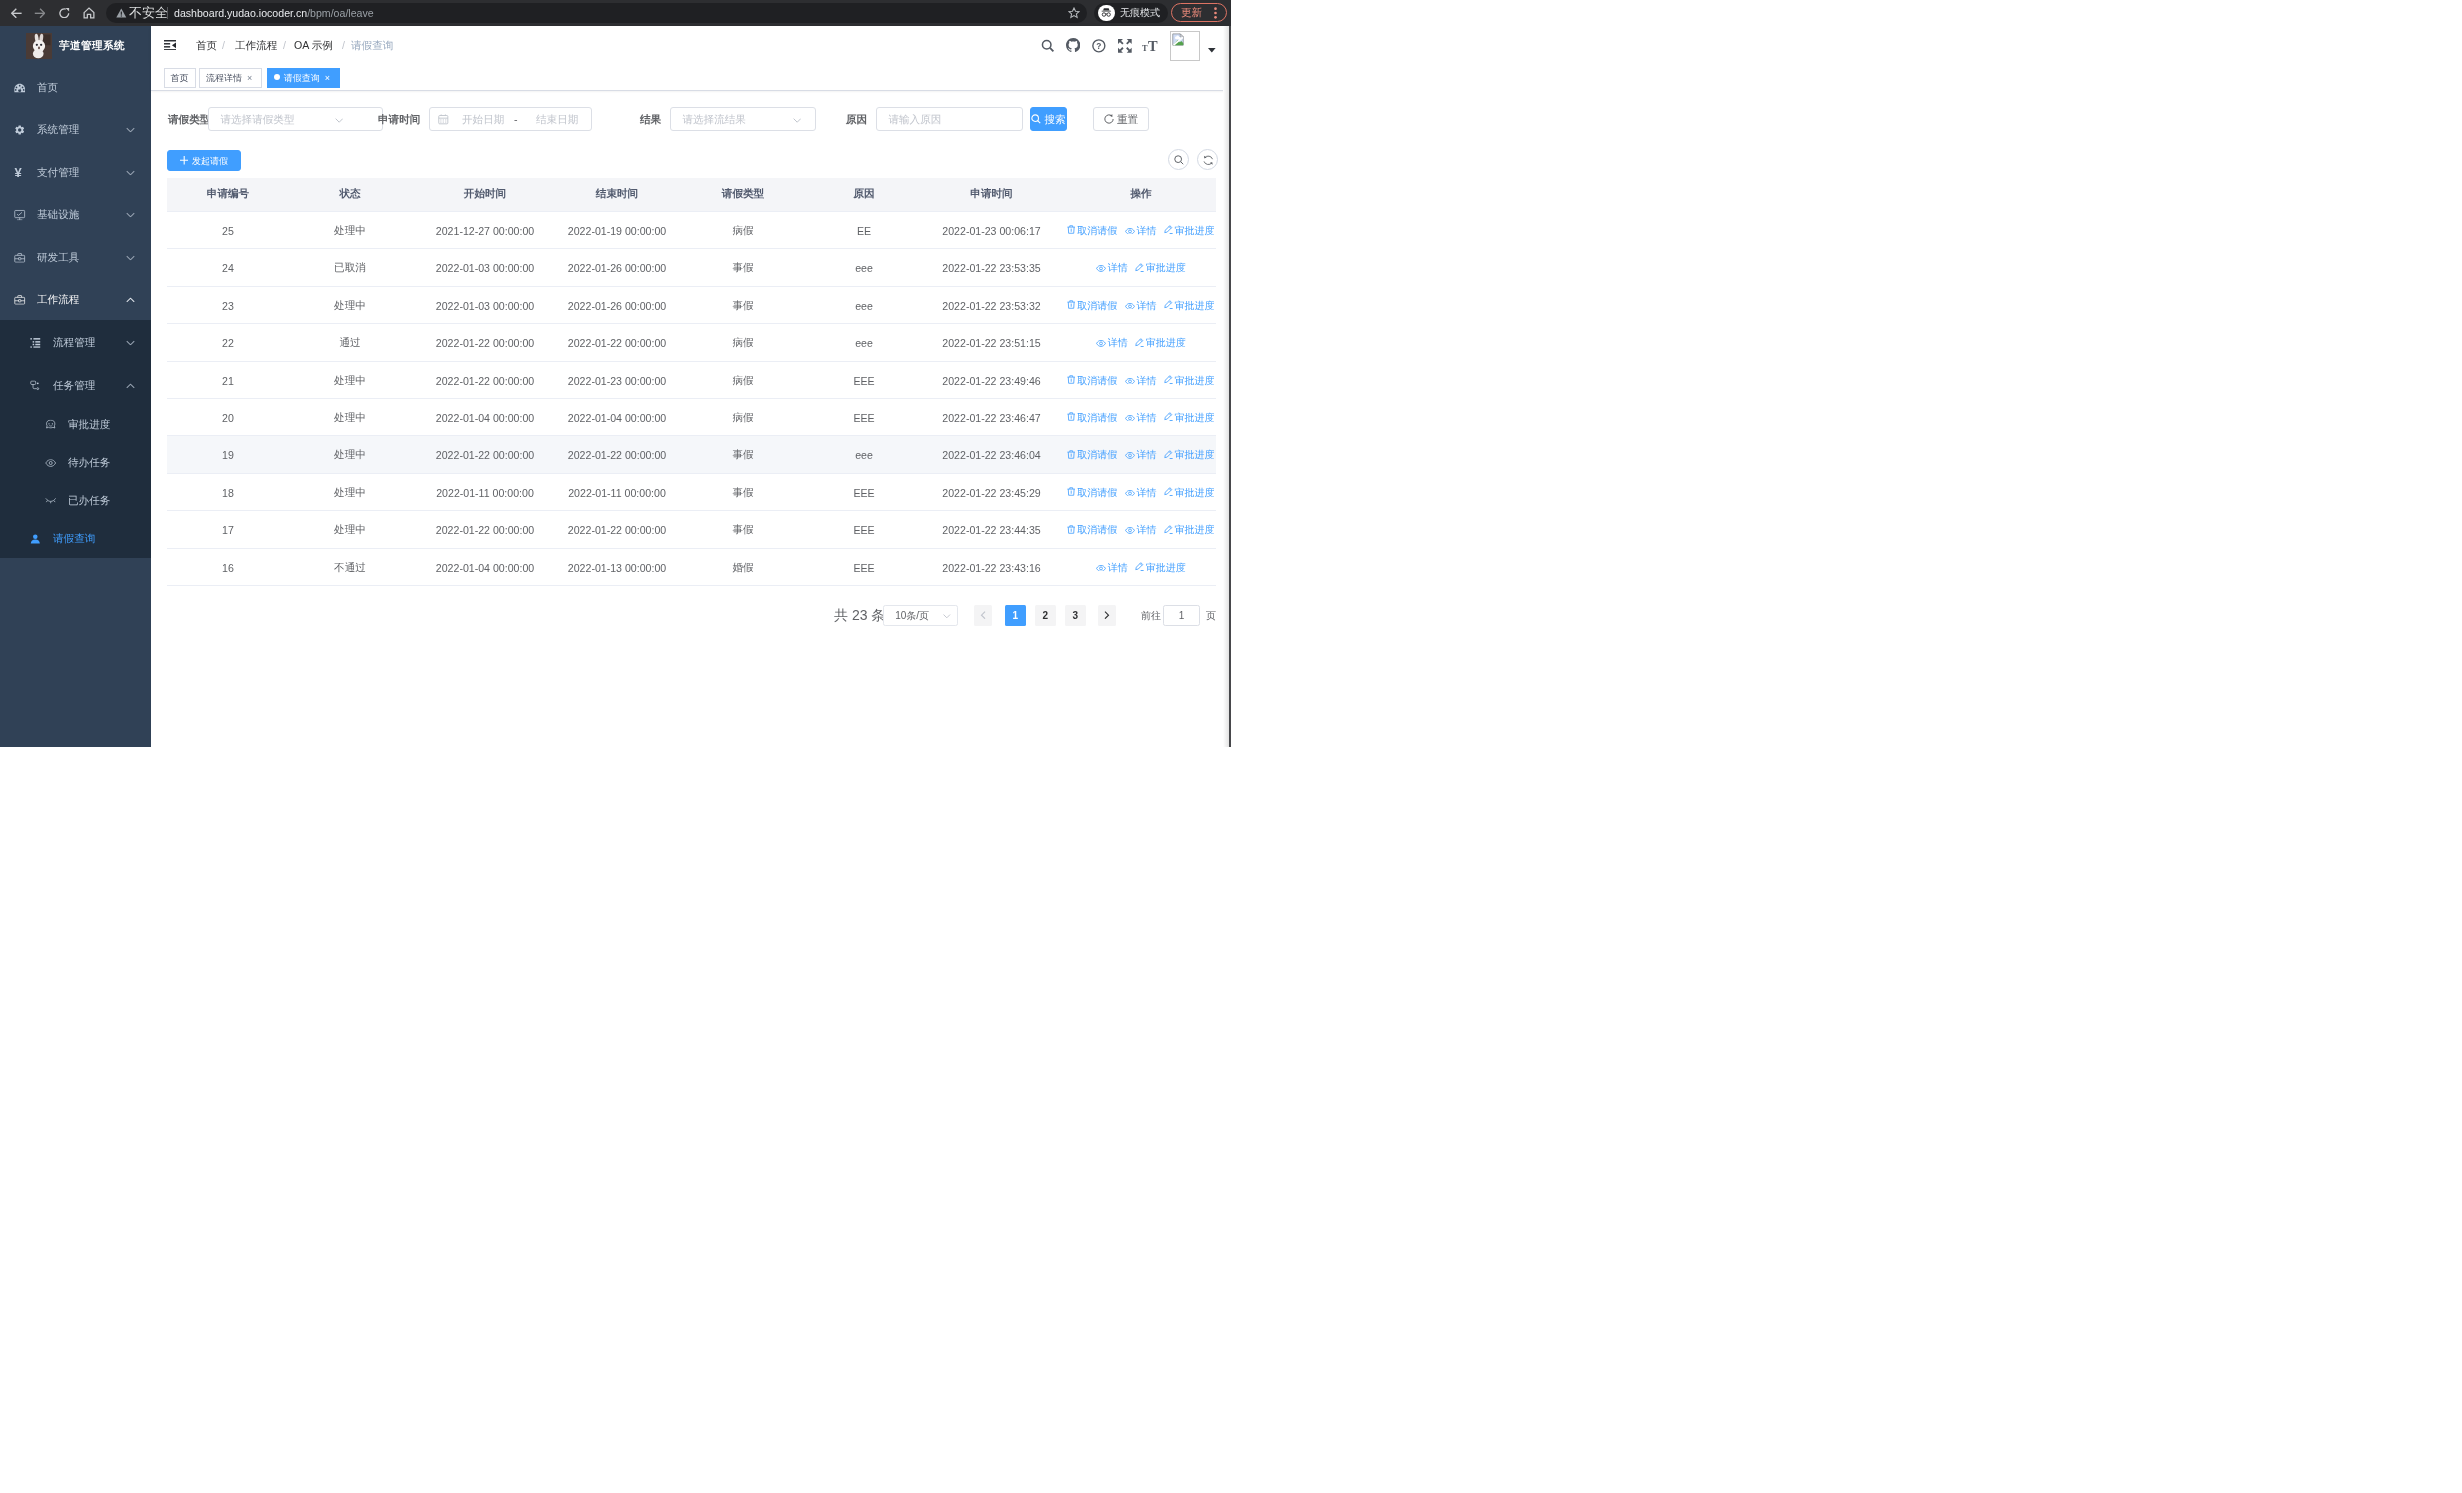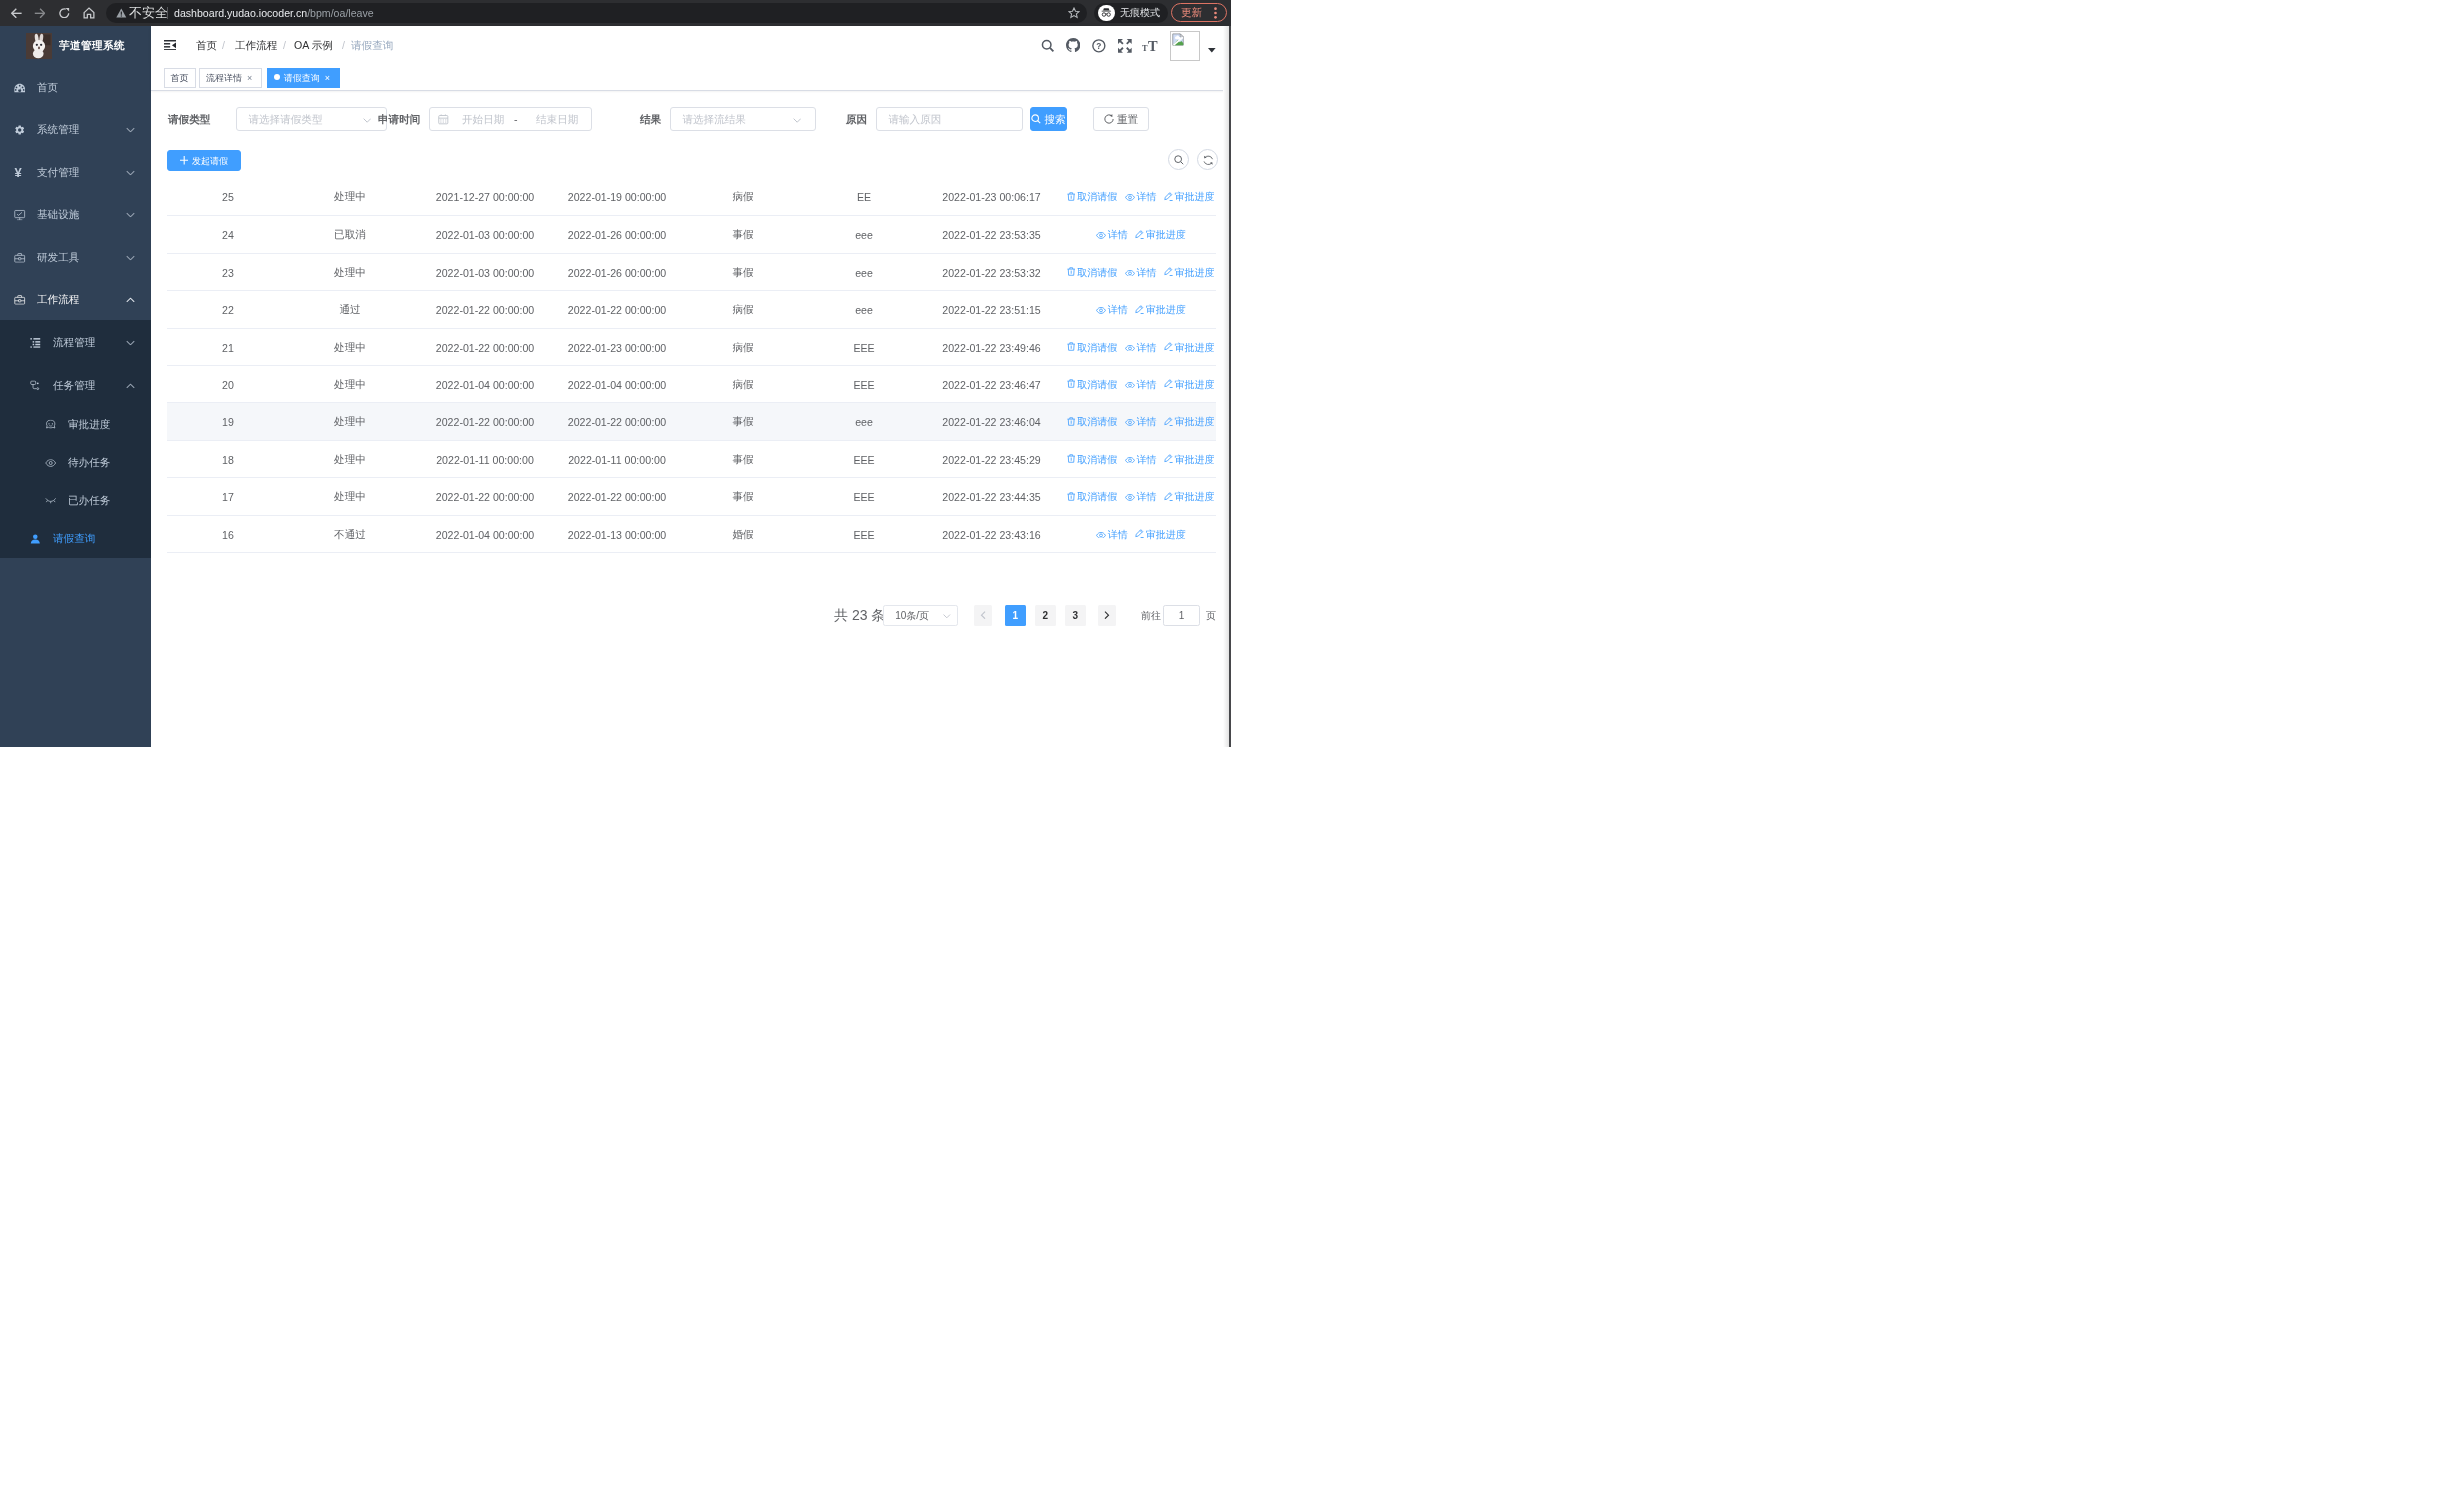--- a/index.html
+++ b/index.html
@@ -315,7 +315,7 @@
 </div>
 
 <div class="flabel" style="left:168px;">请假类型</div>
-<div class="finput" style="left:236px;width:151px;">
+<div class="finput" style="left:208px;width:175px;">
     <span class="ph" style="left:11.4px;">请选择请假类型</span>
   <svg class="abs" style="left:126px;top:10px" width="8.4" height="5" viewBox="0 0 11 6.5" fill="none" stroke="#c0c4cc" stroke-width="1.3">
       <path d="M.8.8l4.7 4.7L10.2.8"></path>

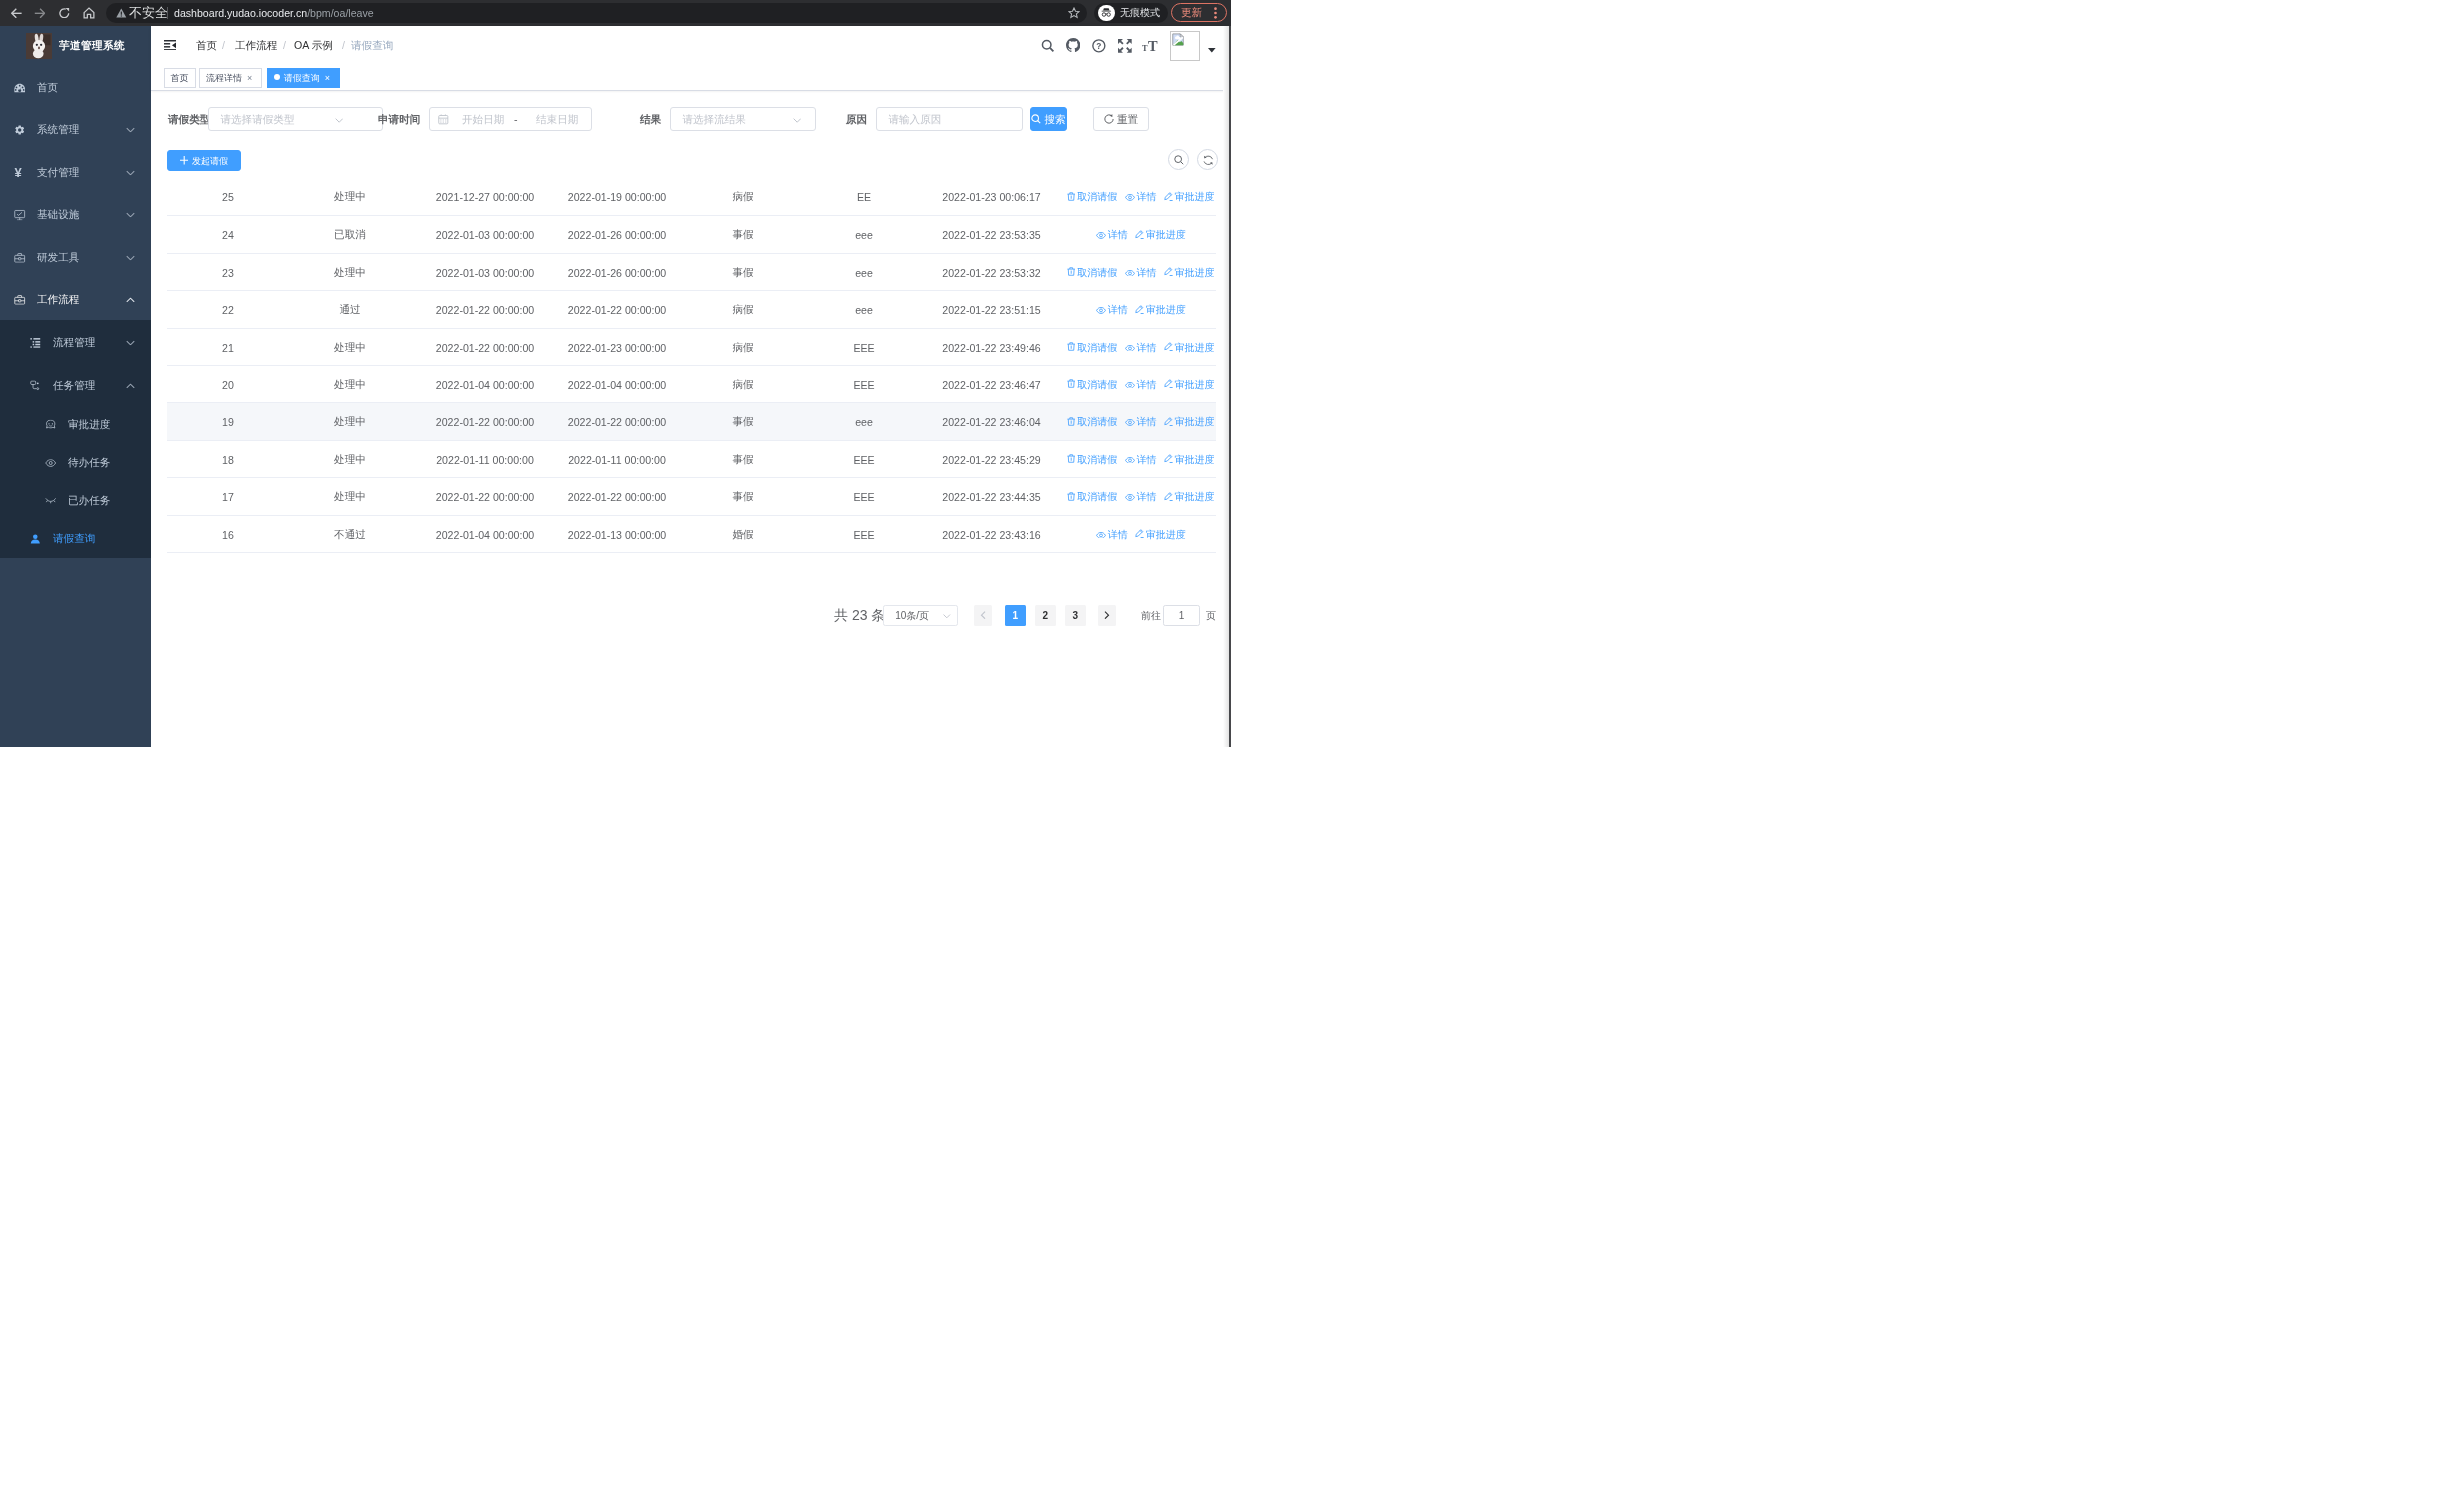--- a/index.html
+++ b/index.html
@@ -391,6 +391,16 @@
       <col style="width:150px">
     </colgroup>
  <tbody>
+      <tr>
+        <th>申请编号</th>
+        <th>状态</th>
+        <th>开始时间</th>
+        <th>结束时间</th>
+        <th>请假类型</th>
+        <th>原因</th>
+        <th>申请时间</th>
+        <th>操作</th>
+      </tr>
 <tr style="height:37px">
         <td>25</td>
         <td>处理中</td>

